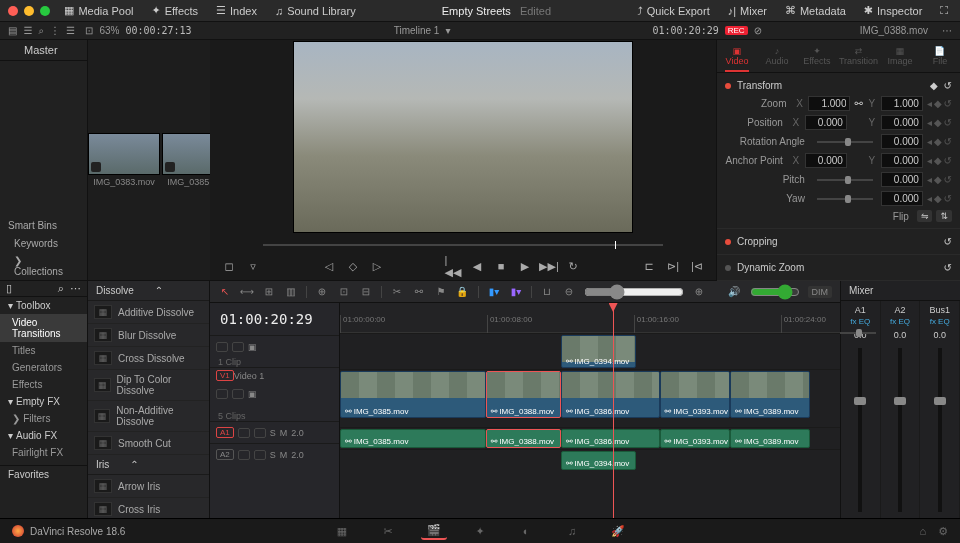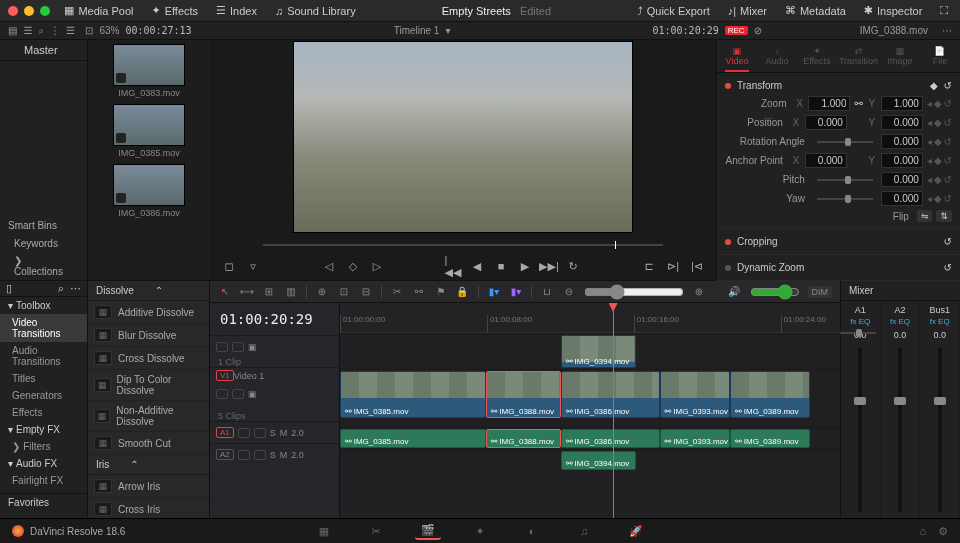--- a/index.html
+++ b/index.html
@@ -30,7 +30,7 @@
 .section-label { padding: 4px 8px; color:#aaa; font-size:10px; }
 .tree-item { padding: 3px 14px; color:#aaa; font-size:10px; cursor:pointer; }
 
-.poolcol { width: 122px; background:#1d1d1d; display:flex; flex-direction:column; align-items:center; overflow:hidden; padding-top:4px; gap:2px; }
+.poolcol { width: 122px; background:#1d1d1d; display:flex; align-items:center; overflow:hidden; padding-top:4px; gap:2px; }
 .thumb { width: 72px; display:flex; flex-direction:column; align-items:center; }
 .thumb .img { width:72px; height:42px; background: linear-gradient(#7a8a9a,#5a6a6a); border:1px solid #000; position:relative; }
 .thumb .img::after { content:""; position:absolute; left:2px; bottom:2px; width:10px; height:10px; background:#222; border-radius:2px; }

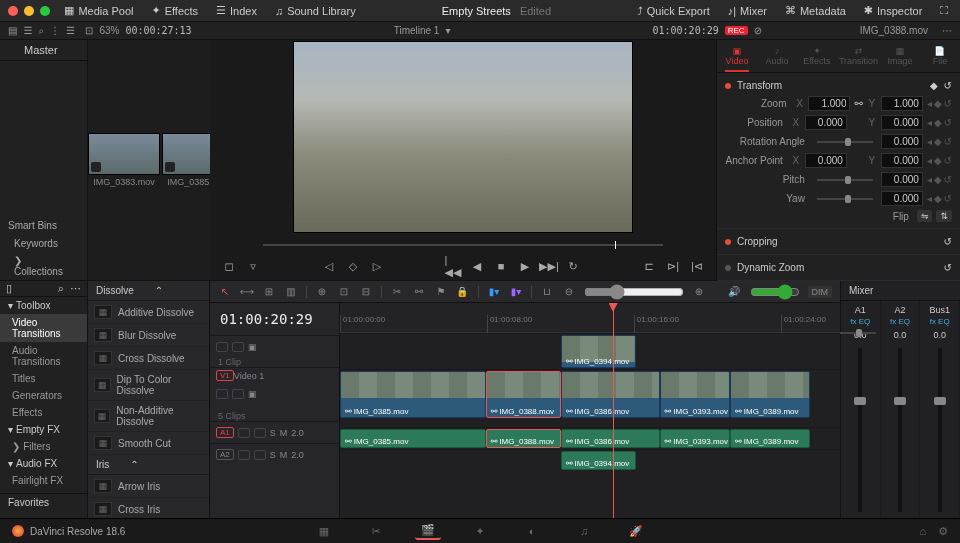--- a/index.html
+++ b/index.html
@@ -415,7 +415,6 @@
     </div>
     <div class="hdr">▾ <span>Toolbox</span></div>
     <div class="item sel">Video Transitions</div>
-    <div class="item">Audio Transitions</div>
     <div class="item">Titles</div>
     <div class="item">Generators</div>
     <div class="item">Effects</div>

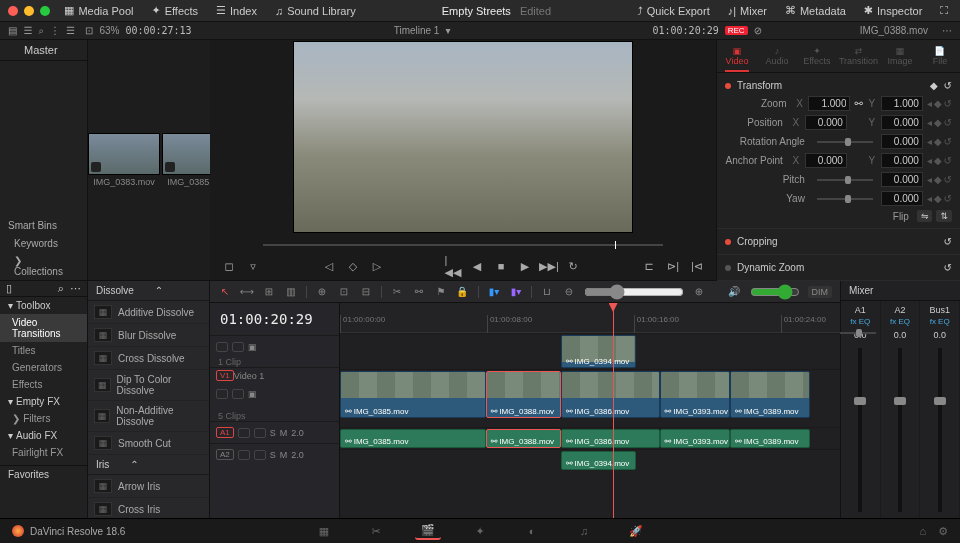--- a/index.html
+++ b/index.html
@@ -125,7 +125,7 @@
 .mixercol .fader .track::after { content:""; position:absolute; left:-4px; top:30%; width:12px; height:8px; background:#888; border-radius:2px;}
 
 
-.pagebar { height:25px; background:#1a1a1a; border-top:1px solid #000; display:flex; align-items:center; padding:0 12px; gap:26px; justify-content:center; position:relative;}
+.pagebar { height:25px; background:#1a1a1a; border-top:1px solid #000; display:flex; align-items:center; padding:0 12px; gap:20px; justify-content:center; position:relative;}
 .pagebar .appname { position:absolute; left:12px; display:flex; align-items:center; gap:6px; color:#aaa; font-size:10px;}
 .pagebar .pg { width:26px; height:18px; display:flex; align-items:center; justify-content:center; color:#666; cursor:pointer; border-radius:3px;}
 .pagebar .pg.active { border-bottom:2px solid #e55; color:#ccc; }

